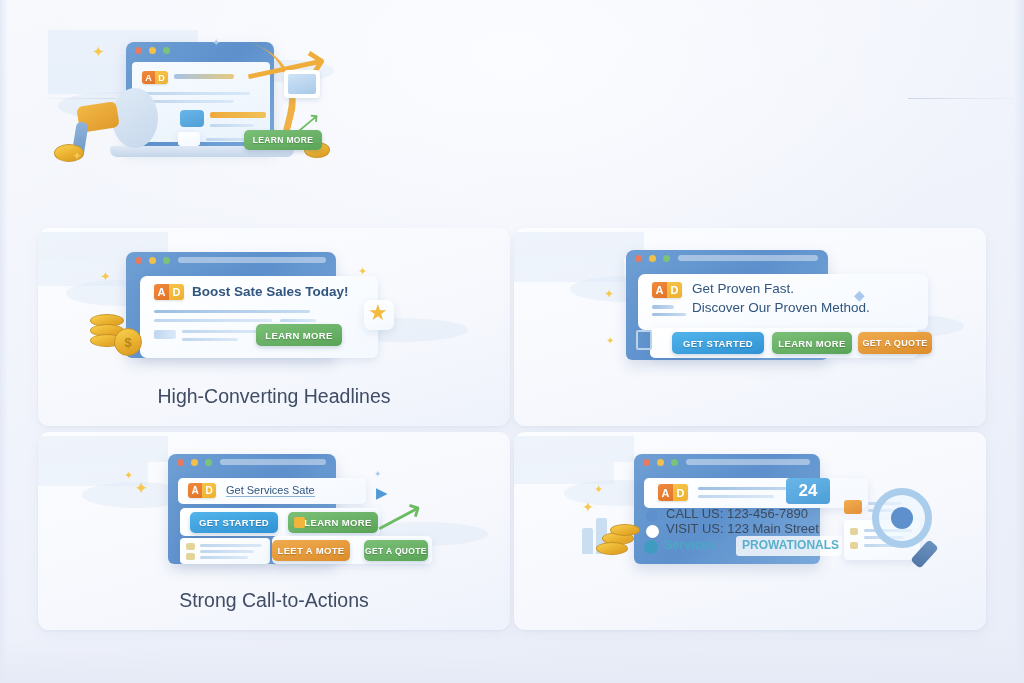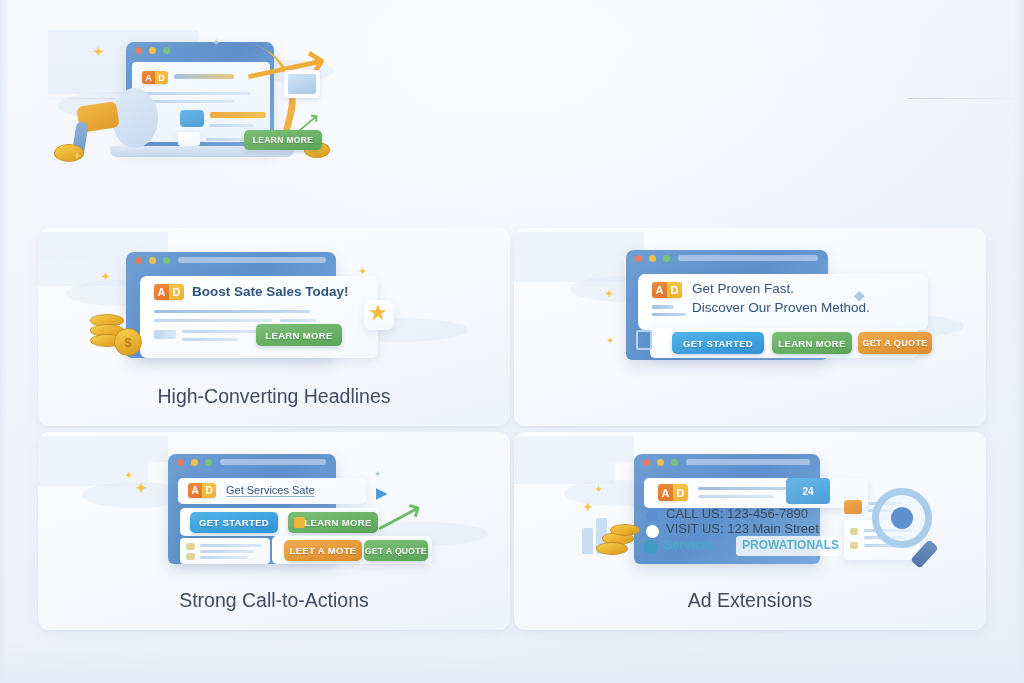--- a/index.html
+++ b/index.html
@@ -439,7 +439,7 @@
           <div class="line pale" style="left:54px; top:17px; width:76px;  height:3px;"></div>
         </div>
         <div class="tile" style="left:272px; top:42px; width:44px; height:26px;">
-          <span style="position:absolute; left:0; top:0; width:100%; height:100%; display:flex; align-items:center; justify-content:center; color:#fff; font-size:10px; font-weight:bold;">24</span>
+          <span style="position:absolute; left:0; top:0; width:100%; height:100%; display:flex; align-items:center; justify-content:center; color:#fff; font-size:17px; font-weight:bold;">24</span>
         </div>
 
         <div style="position:absolute; left:132px; top:74px; width:12px; height:12px; border-radius:50%; background:#5d90cc;"></div>

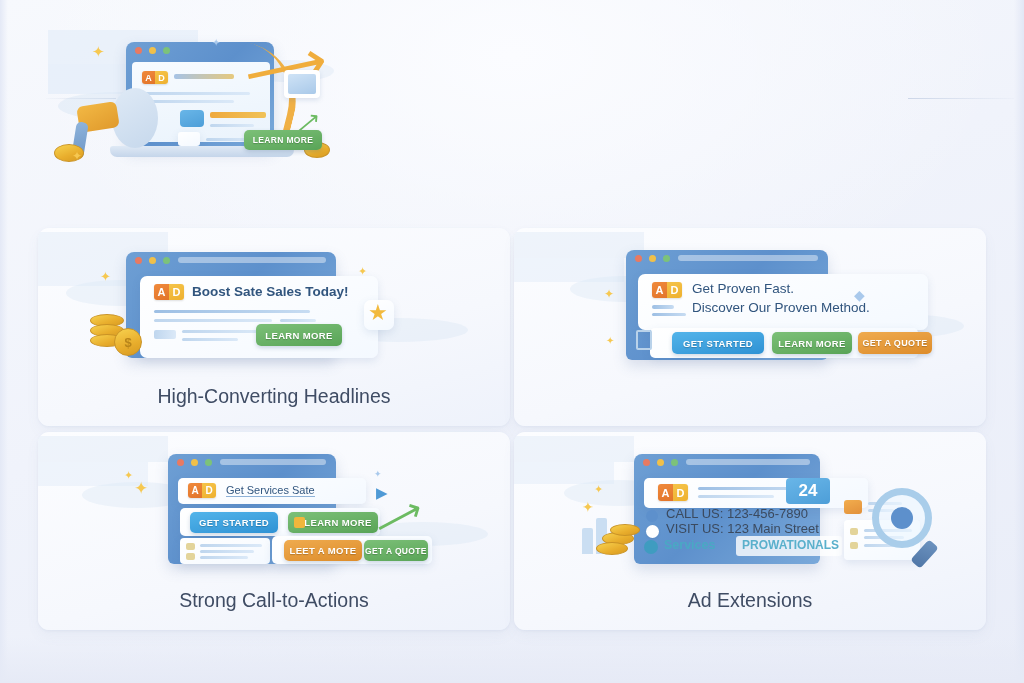--- a/index.html
+++ b/index.html
@@ -399,7 +399,7 @@
         </div>
 
         <div class="panel" style="left:234px; top:100px; width:160px; height:28px; border-radius:5px;">
-          <div class="btn orange" style="left:12px;  top:4px; width:78px; height:21px; font-size:9.5px;">LEET A MOTE</div>
+          <div class="btn orange" style="left:0;  top:4px; width:78px; height:21px; font-size:9.5px;">LEET A MOTE</div>
           <div class="btn green" style="left:92px; top:4px; width:64px; height:21px; font-size:8.5px;">GET A QUOTE</div>
         </div>
 

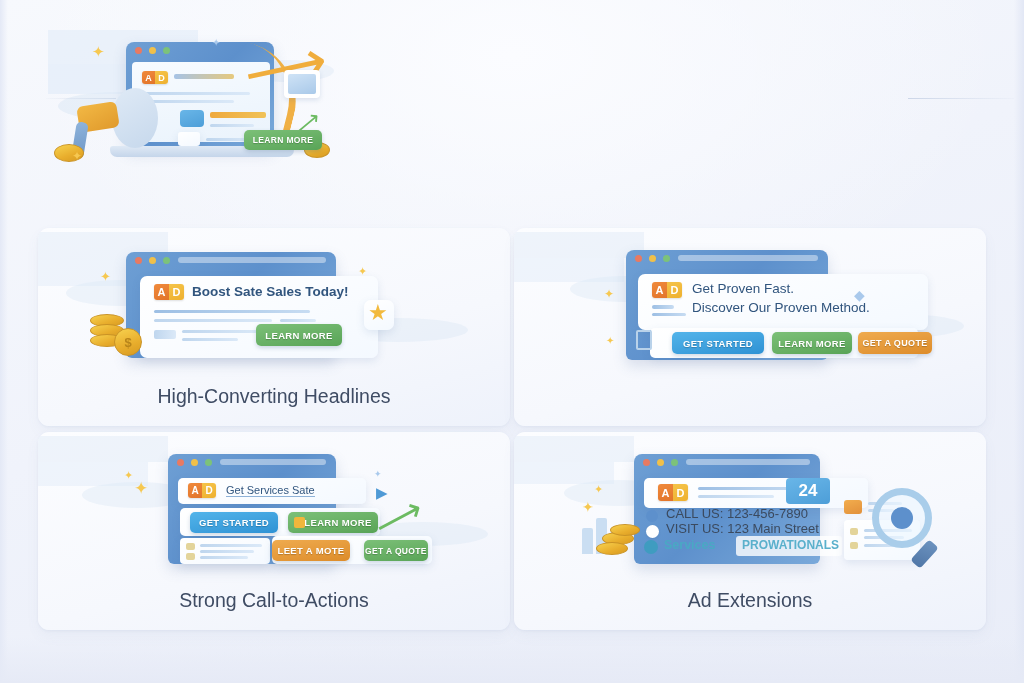--- a/index.html
+++ b/index.html
@@ -476,7 +476,6 @@
         <div class="spark" style="left:80px;  top:48px; font-size:11px;">✦</div>
         <div class="spark" style="left:68px;  top:64px; font-size:14px;">✦</div>
       </div>
-      <div class="card-title">Ad Extensions</div>
     </div>
 
   </div>

